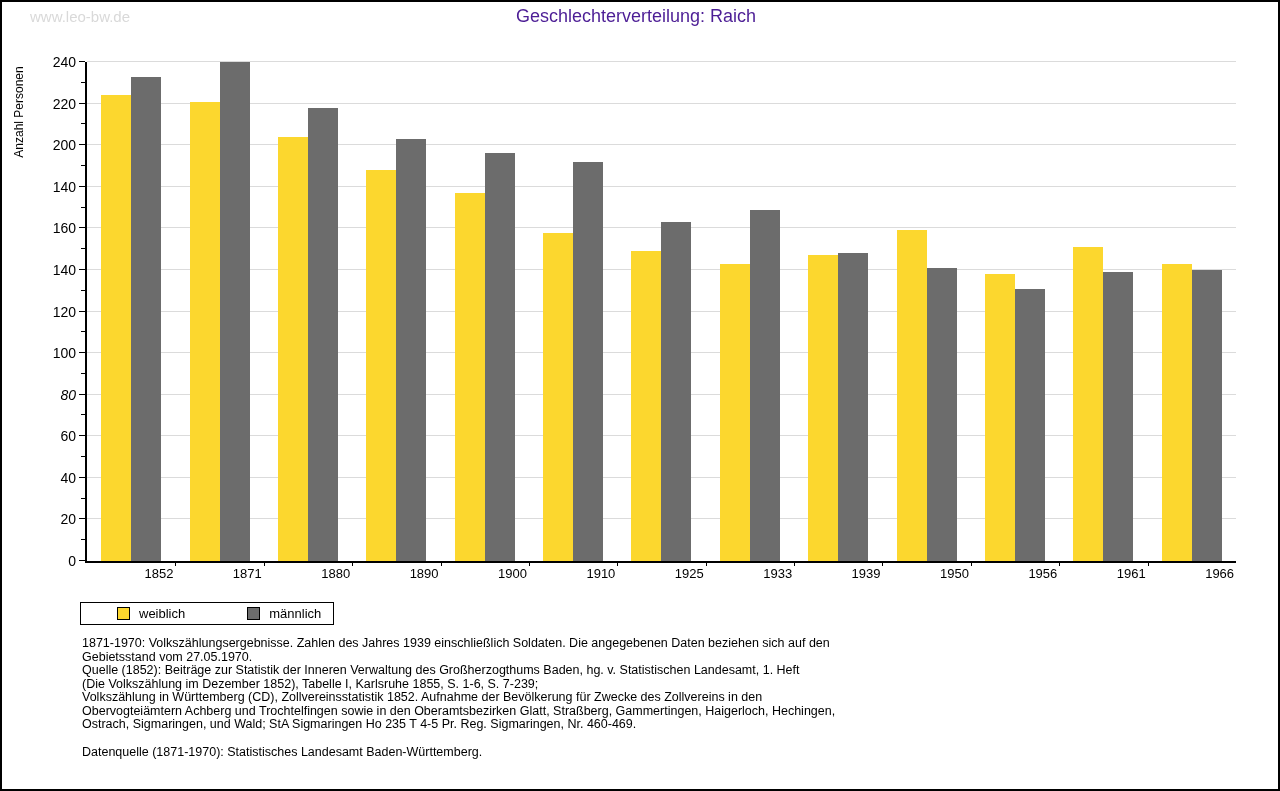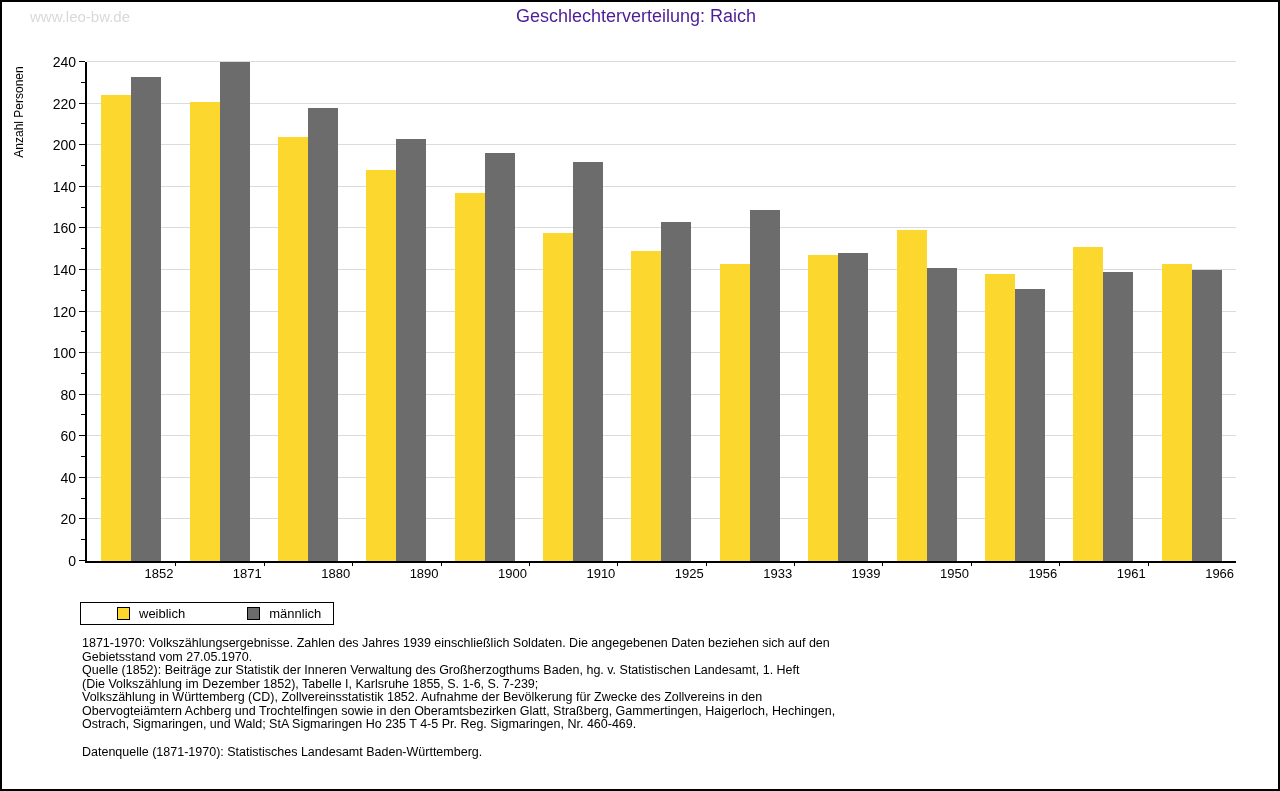--- a/index.html
+++ b/index.html
@@ -69,7 +69,7 @@
       <div class="ylabel" style="bottom: 8.33333%;">20</div>
       <div class="ylabel" style="bottom: 16.6667%;">40</div>
       <div class="ylabel" style="bottom: 25%;">60</div>
-      <div class="ylabel" style="bottom: 33.3333%;">80</div>
+      <div class="ylabel" style="bottom: 33.3333%; font-style: italic;">80</div>
       <div class="ylabel" style="bottom: 41.6667%;">100</div>
       <div class="ylabel" style="bottom: 50%;">120</div>
       <div class="ylabel" style="bottom: 58.3333%;">140</div>

